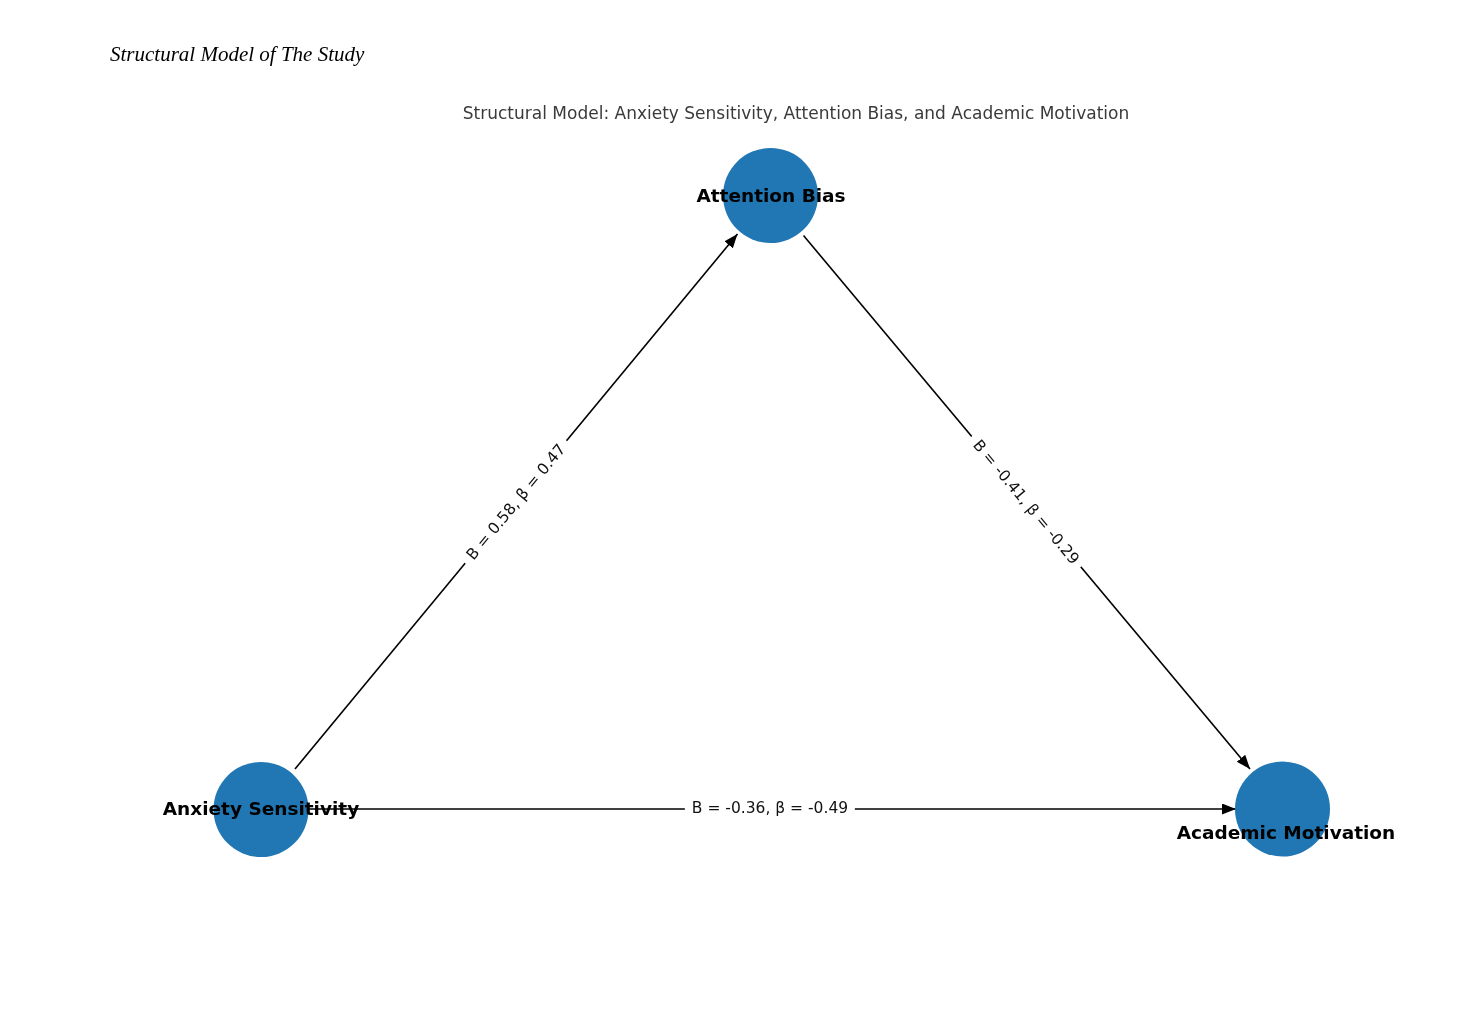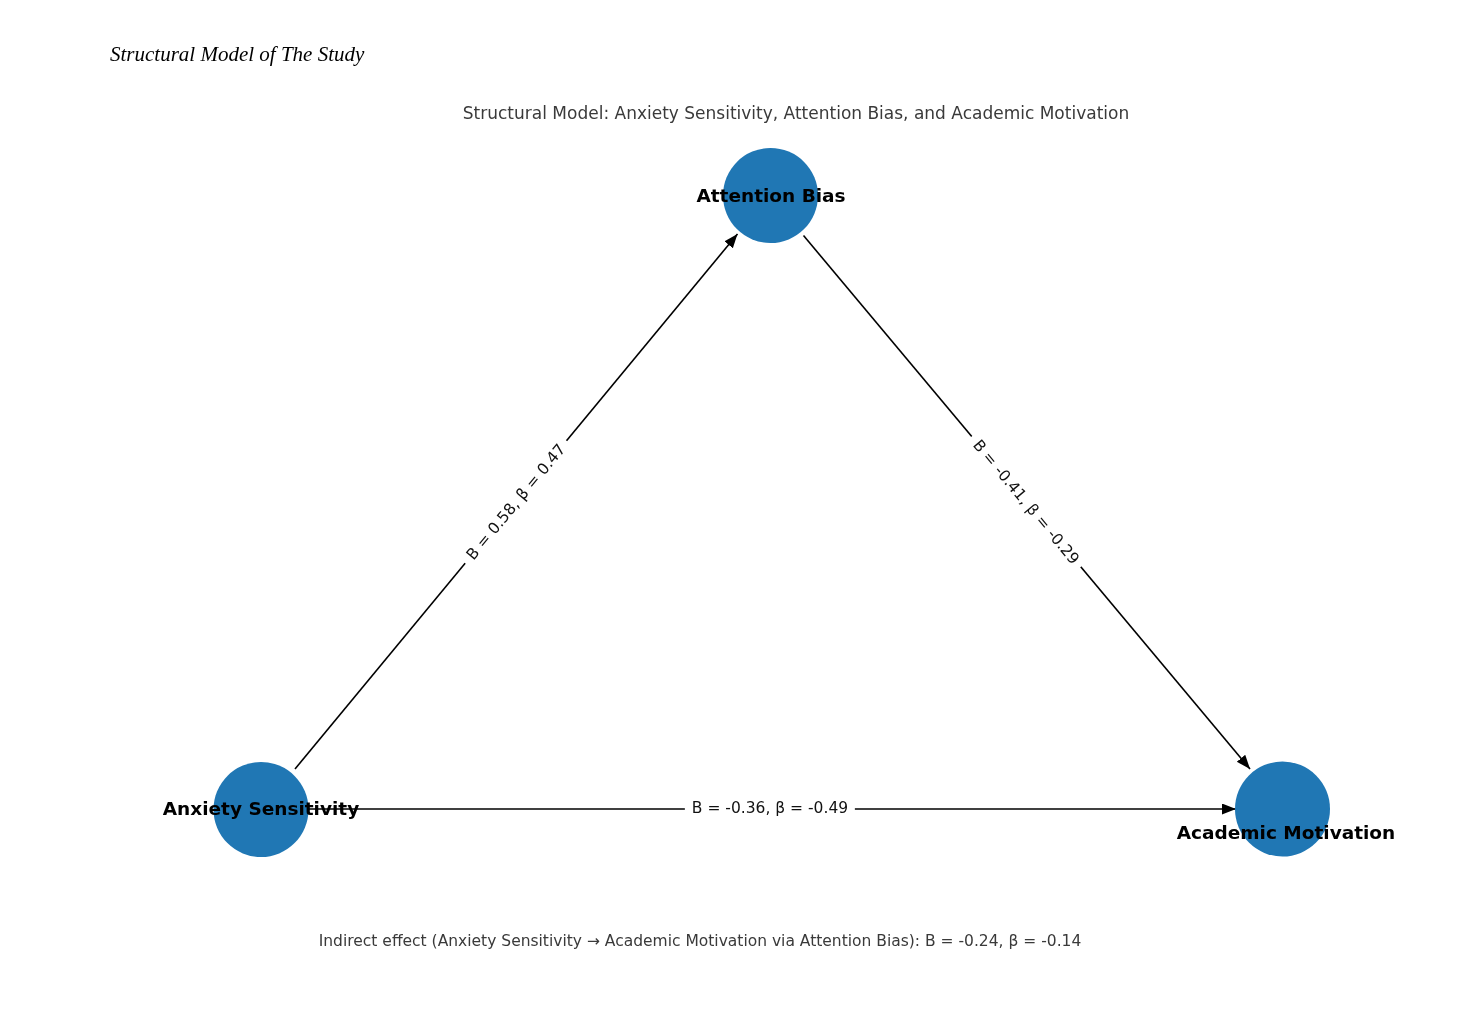--- a/index.html
+++ b/index.html
@@ -124,7 +124,6 @@
 
   <div class="node-label am">Academic Motivation</div>
 
-  <div class="fig-annotation">Indirect effect (Anxiety Sensitivity → Academic Motivation via Attention Bias): B = -0.24, β = -0.14</div>
 
 </div>
 

